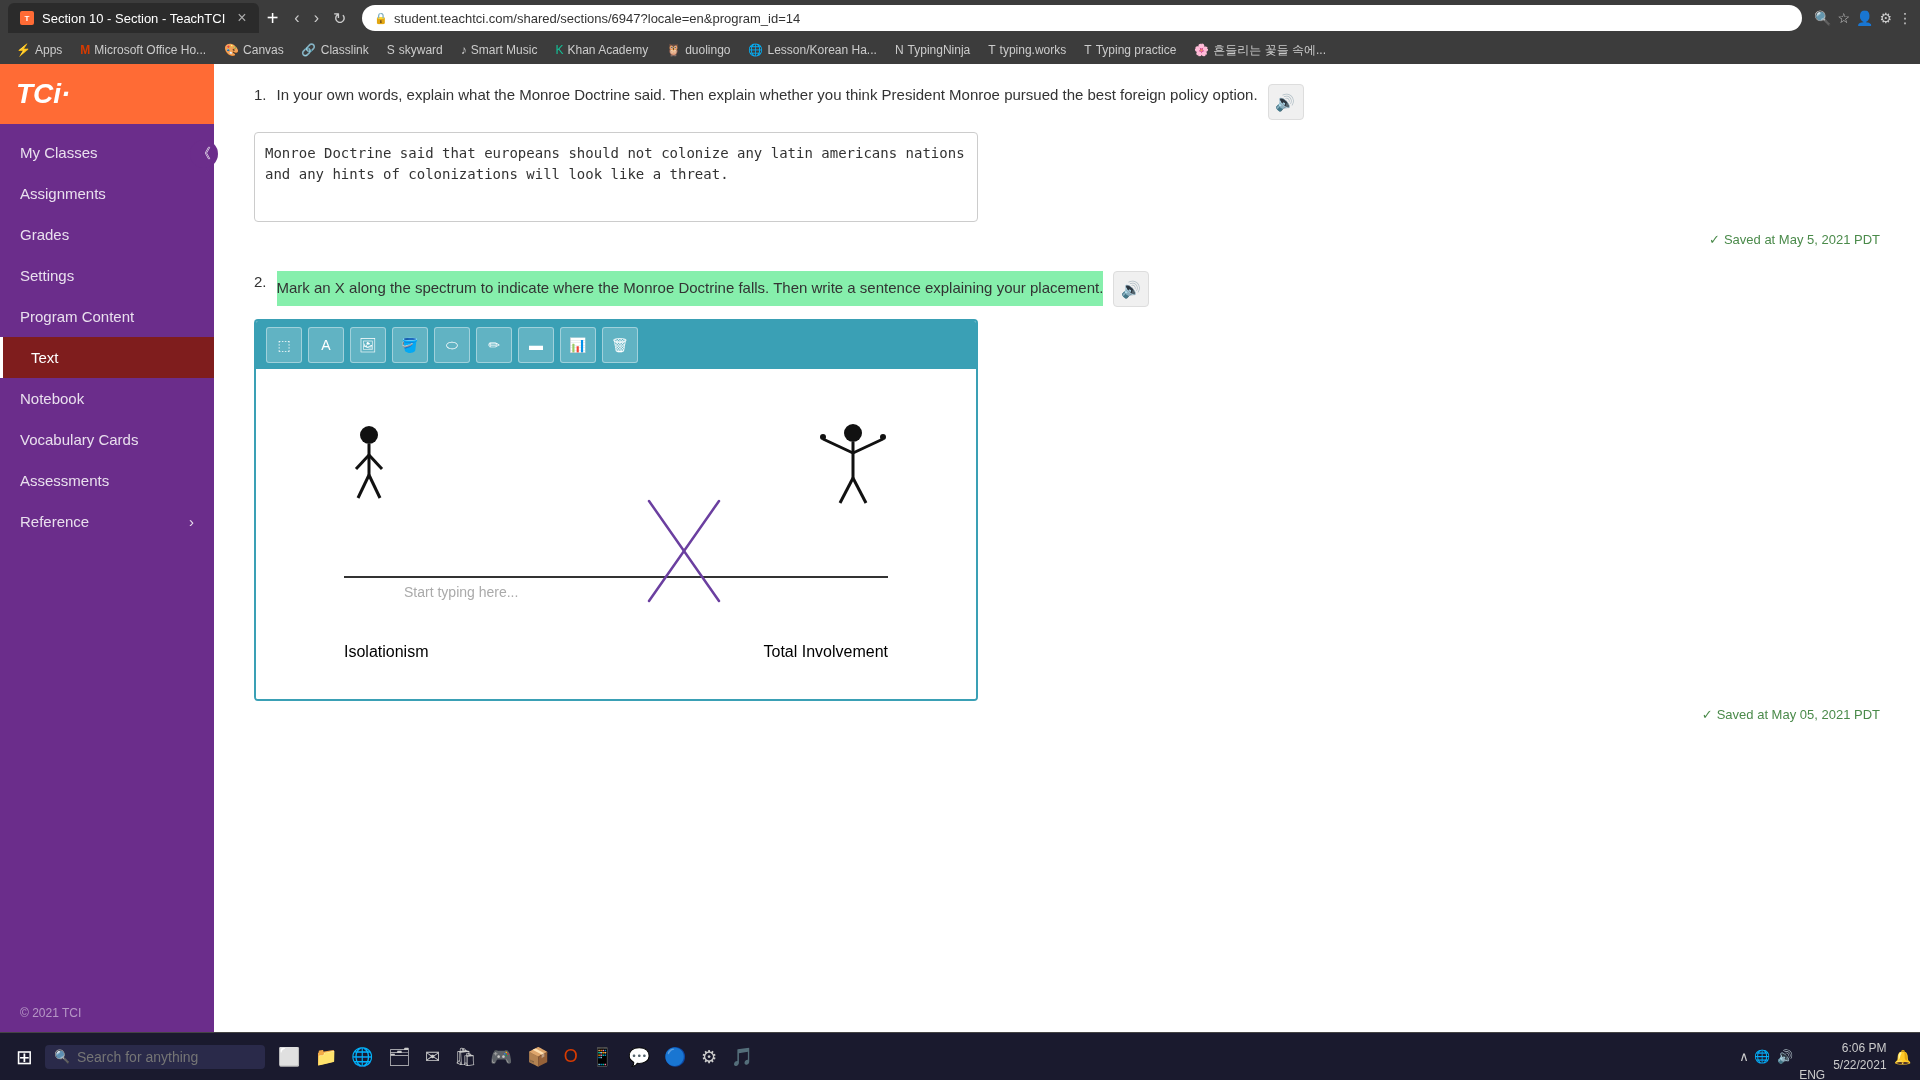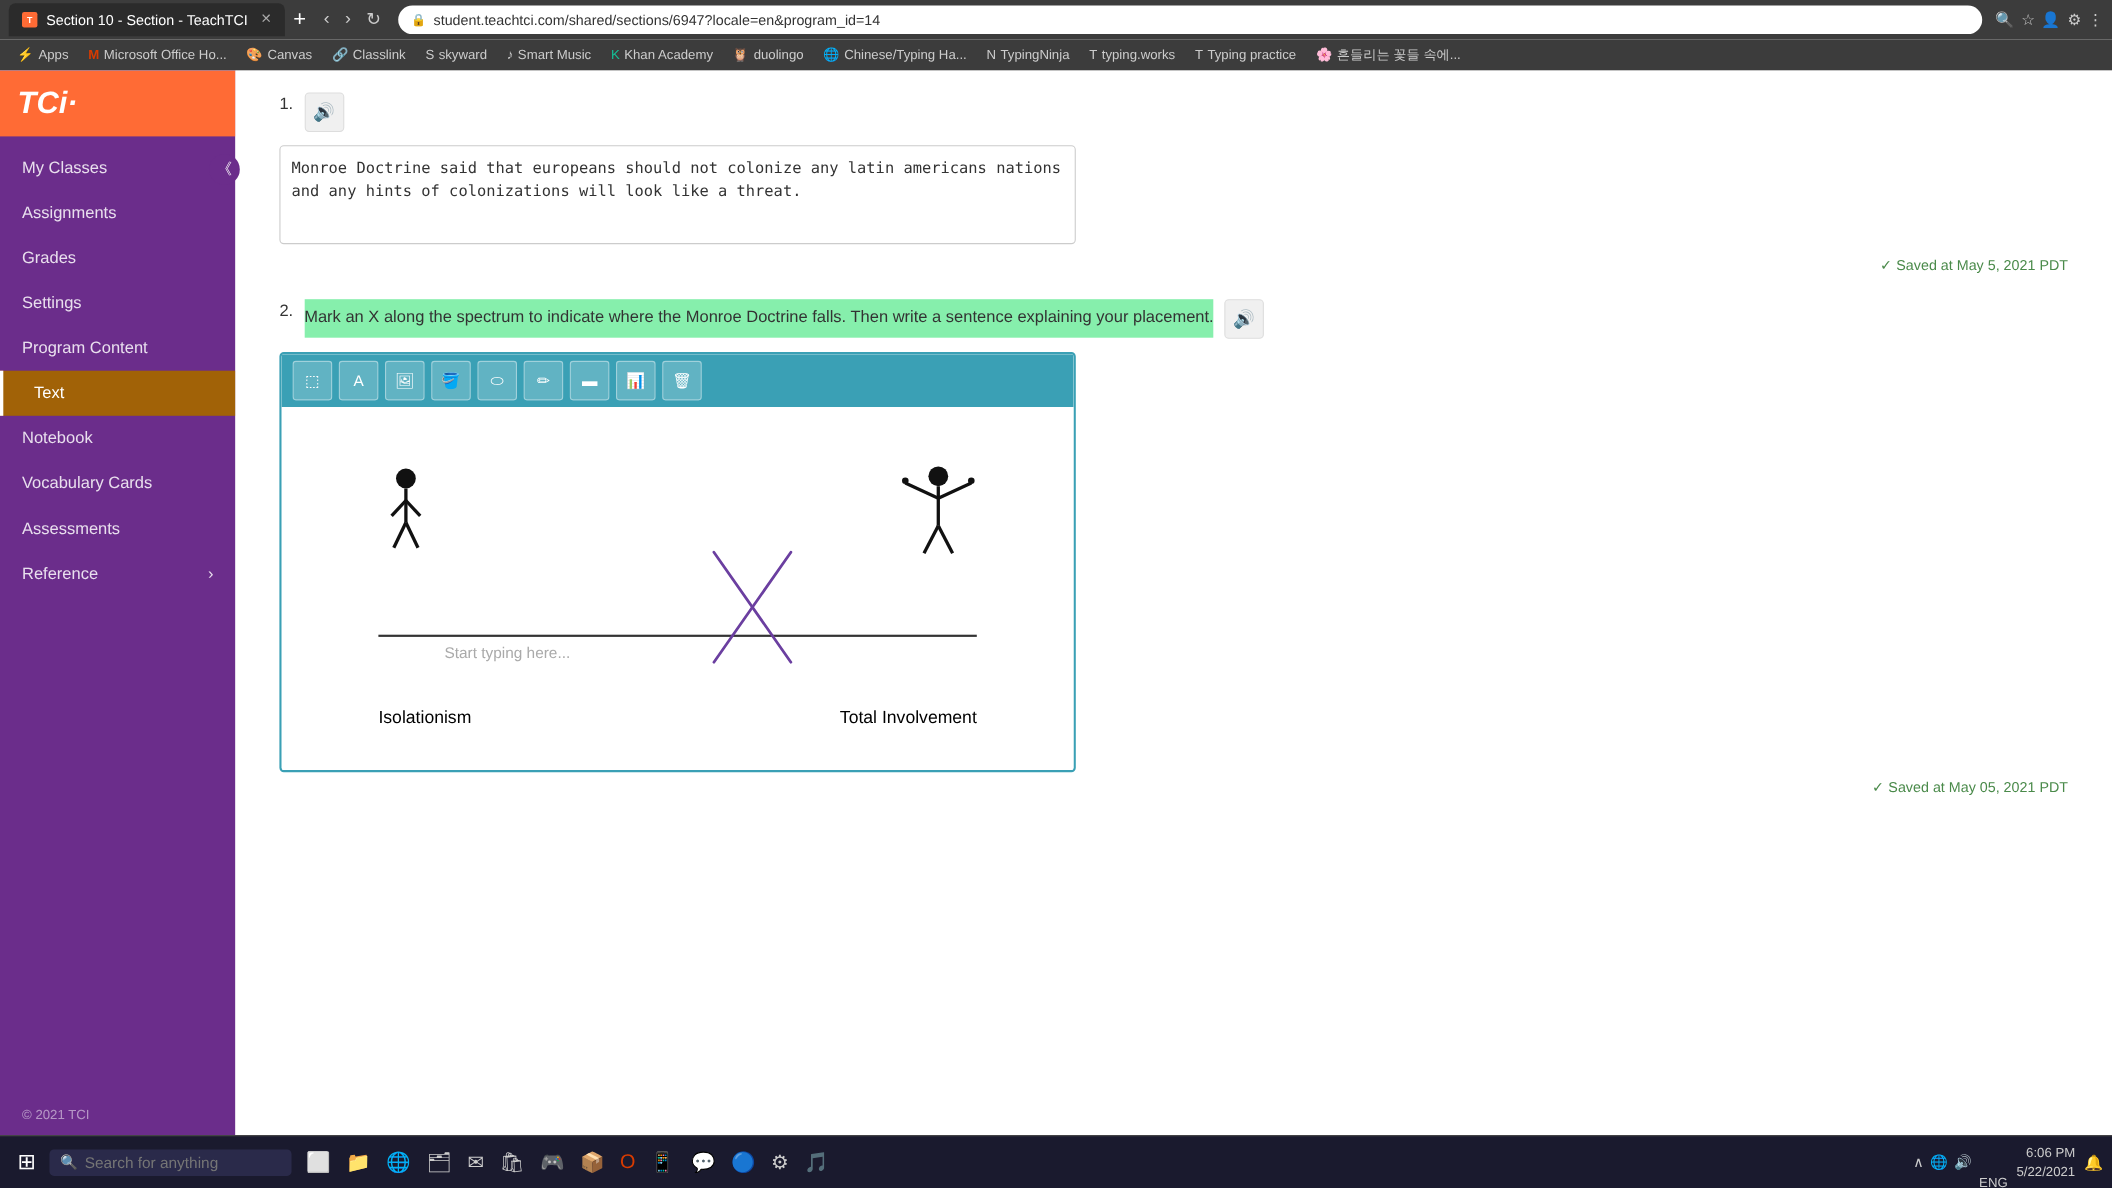--- a/index.html
+++ b/index.html
@@ -135,7 +135,7 @@
   </div>
   <div class="bookmark-item">
     <span>🌐</span>
-    <span>Chinese/Typing Ha...</span>
+    <span>Lesson/Korean Ha...</span>
   </div>
   <div class="bookmark-item">
     <span>N</span>

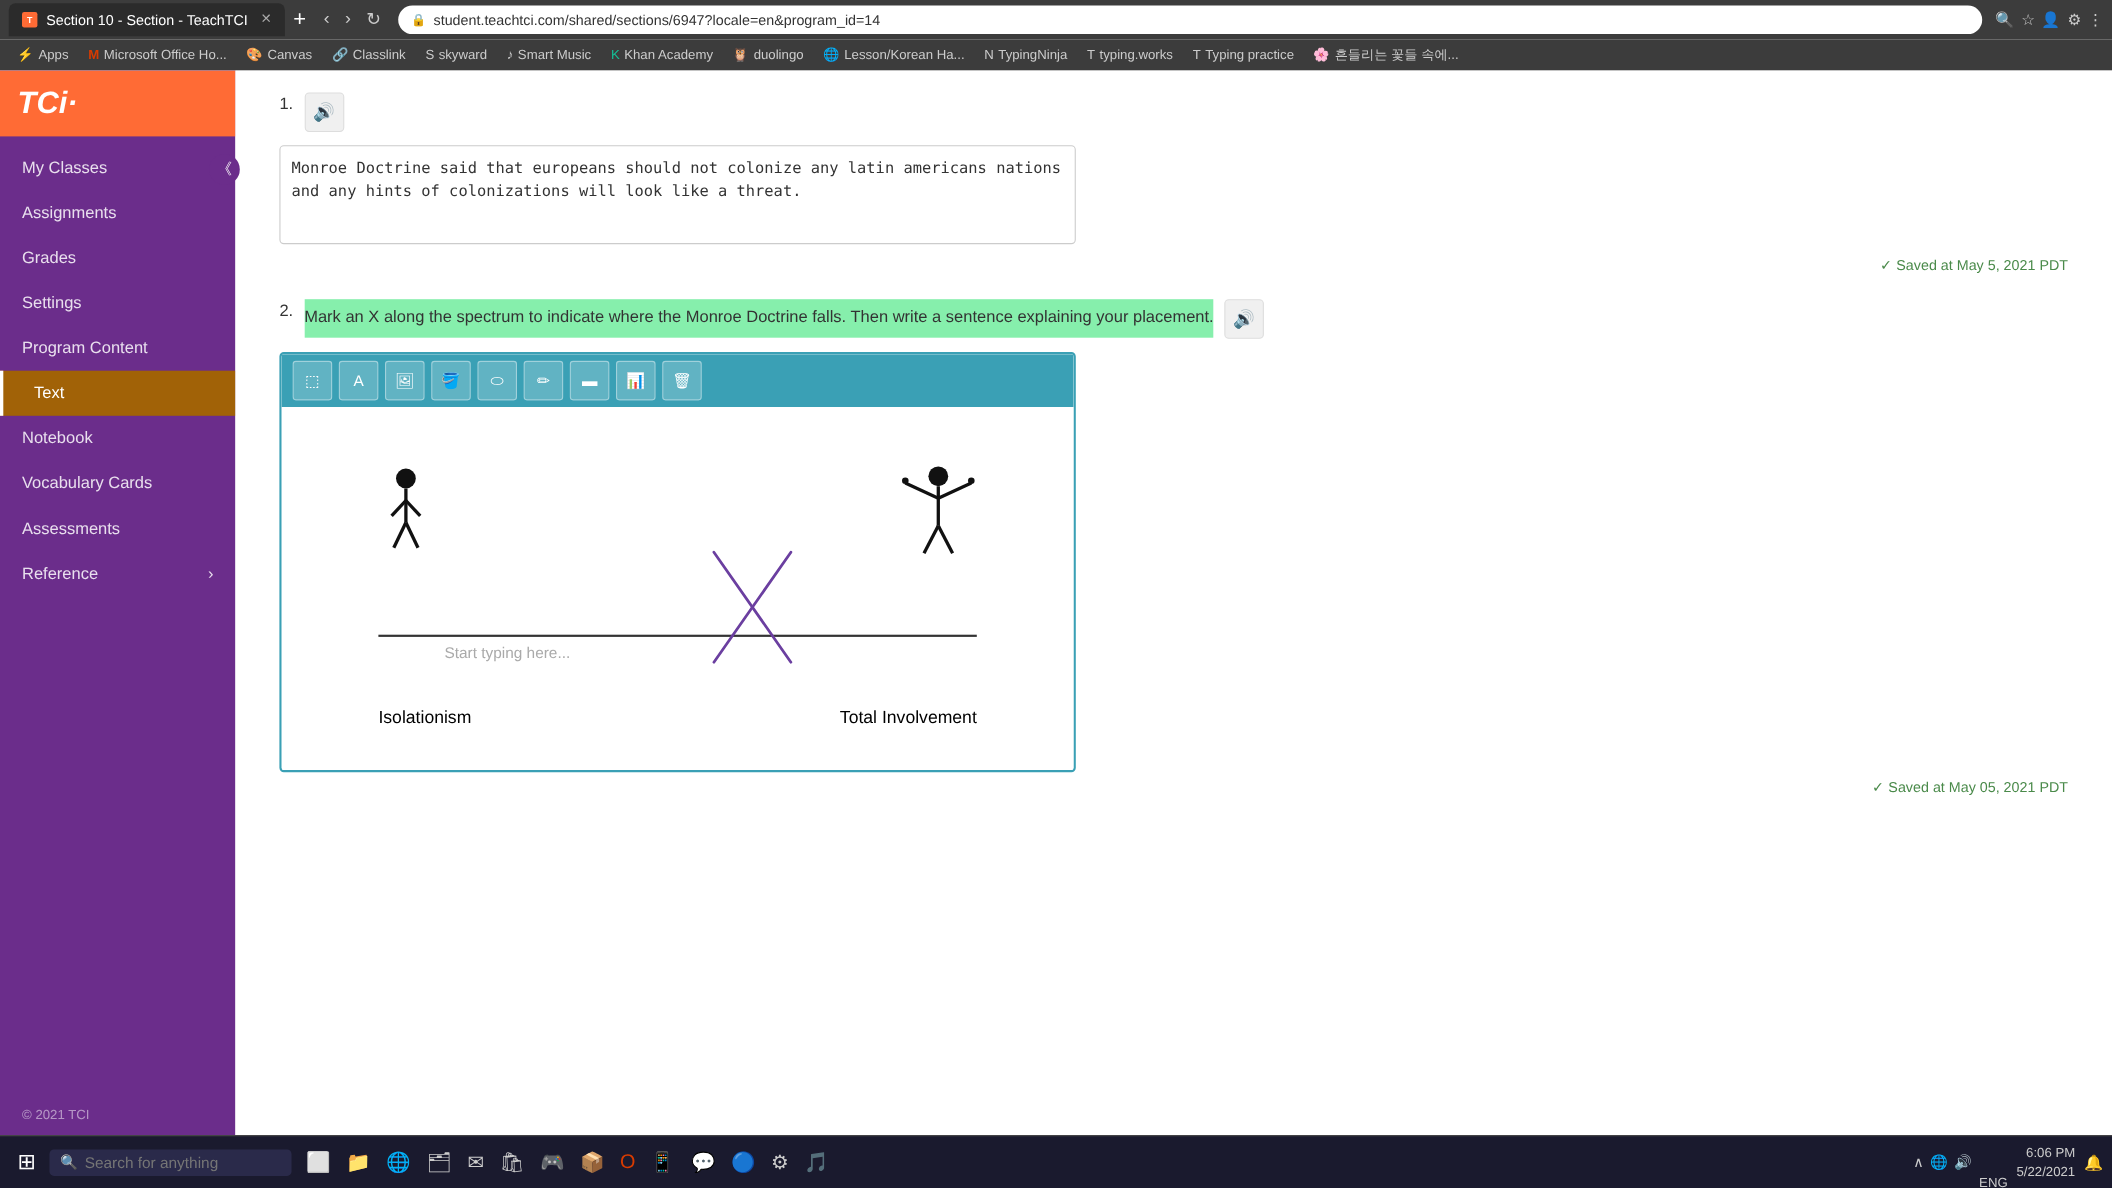--- a/index.html
+++ b/index.html
@@ -204,6 +204,7 @@
       <div class="question-block">
         <div class="question-text">
           <span class="question-number">1.</span>
+          <span>In your own words, explain what the Monroe Doctrine said. Then explain whether you think President Monroe pursued the best foreign policy option.</span>
           <button class="audio-btn">
             <span>🔊</span>
           </button>

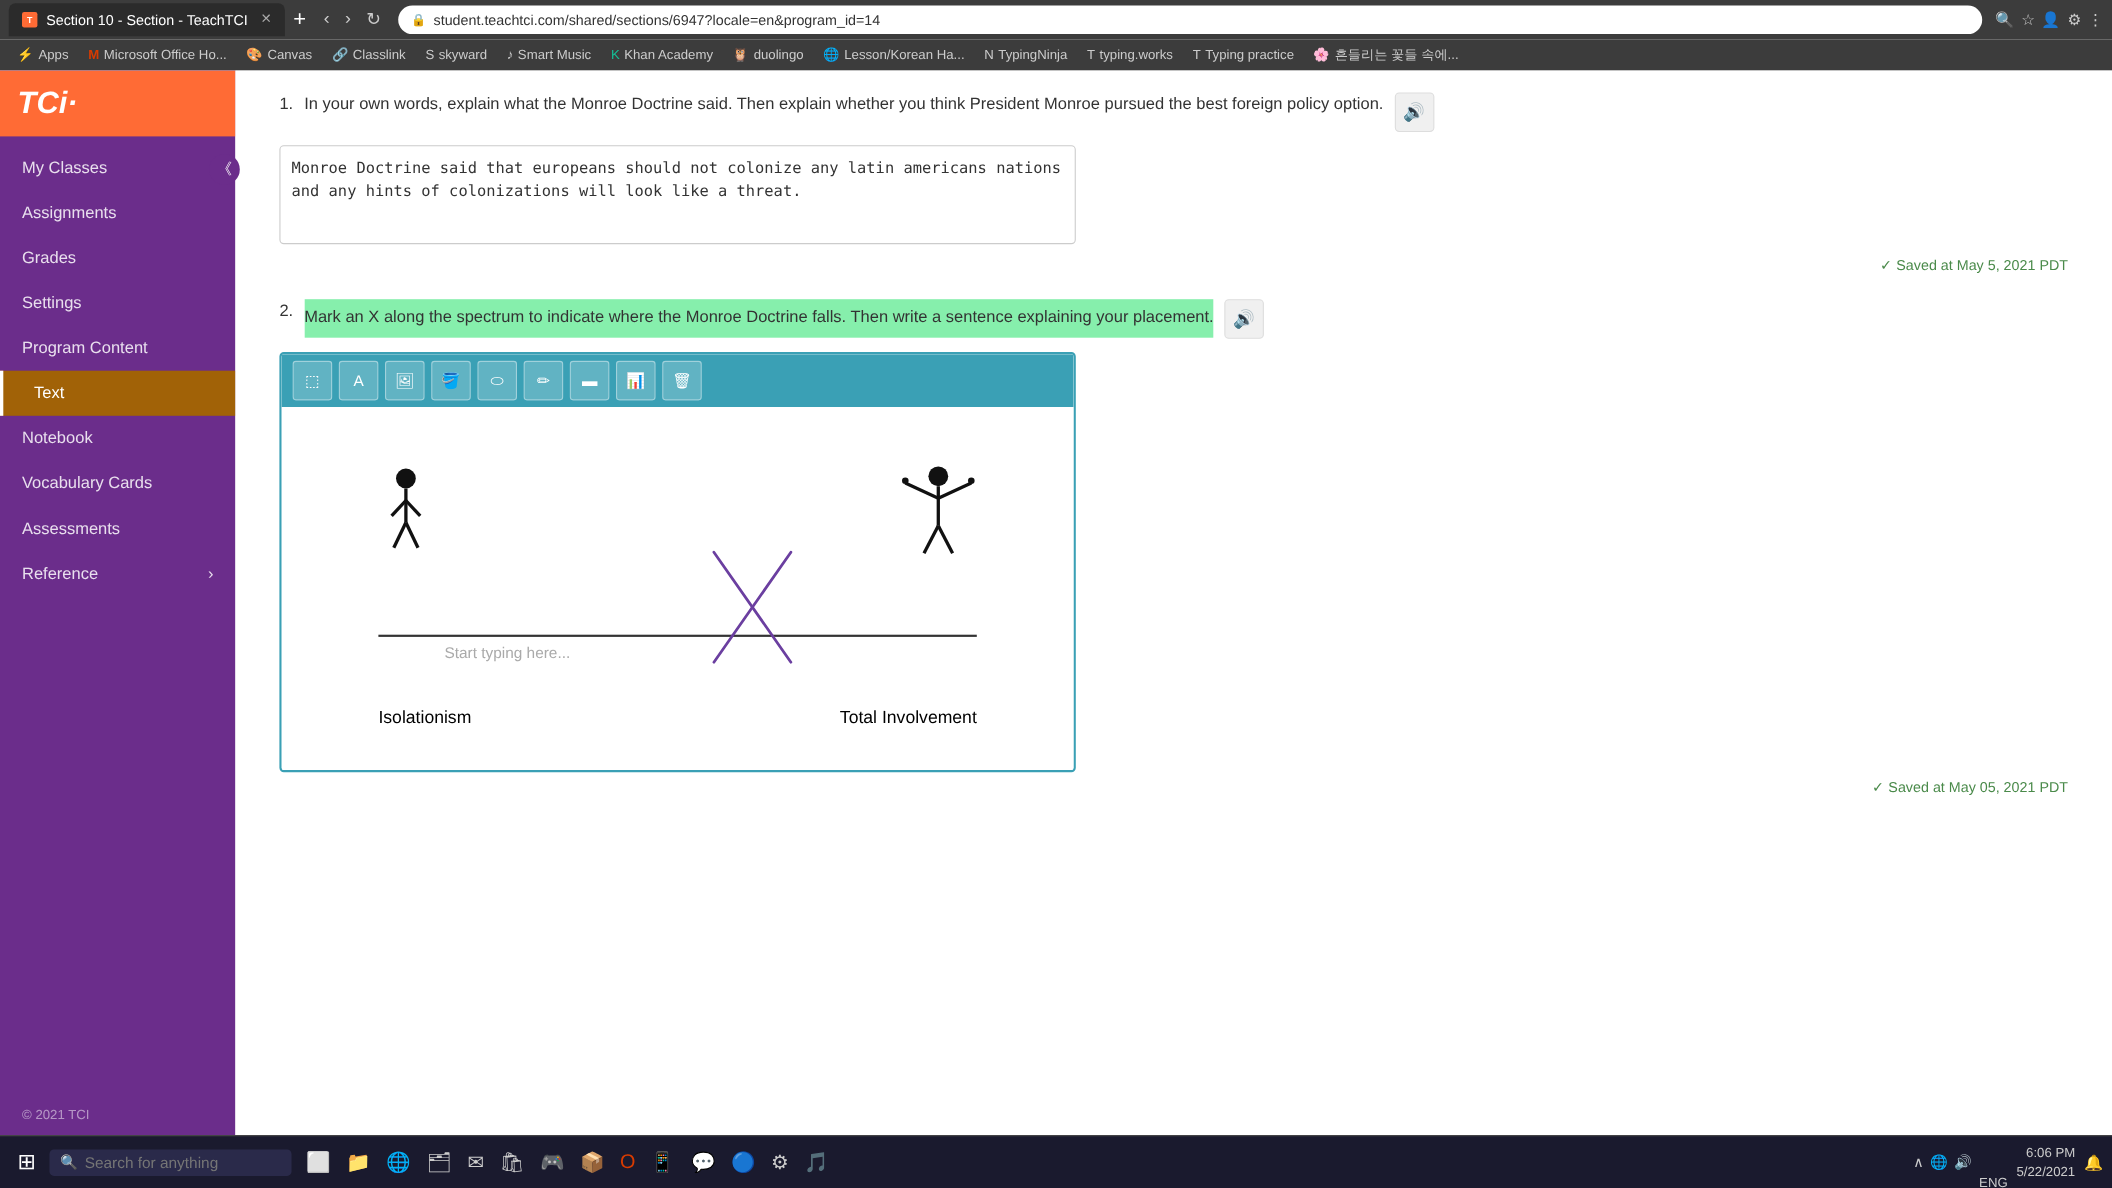--- a/index.html
+++ b/index.html
@@ -33,7 +33,7 @@
     .sidebar-toggle { position: absolute; left: 190px; top: 140px; width: 28px; height: 28px; background: #6b2d8b; border: none; color: #fff; border-radius: 50%; cursor: pointer; display: flex; align-items: center; justify-content: center; z-index: 10; font-size: 14px; }
     .sidebar-nav { padding: 8px 0; flex: 1; }
     .sidebar-item { padding: 12px 20px; cursor: pointer; font-size: 15px; color: rgba(255,255,255,0.85); display: flex; align-items: center; gap: 8px; }
-    .sidebar-item.active { background: #a16207; border-left: 3px solid #fff; color: #fff; padding-left: 28px; }
+    .sidebar-item.active { background: #7f1d1d; border-left: 3px solid #fff; color: #fff; padding-left: 28px; }
     .sidebar-item-with-arrow { display: flex; justify-content: space-between; align-items: center; }
     .sidebar-copyright { padding: 12px 20px; font-size: 12px; color: rgba(255,255,255,0.5); }
 

